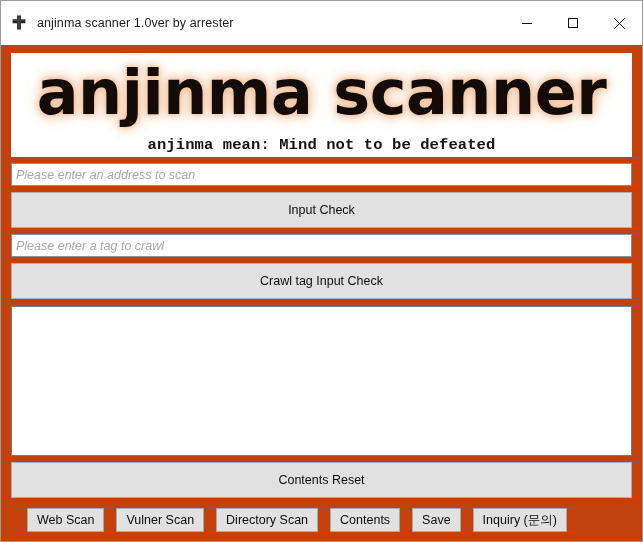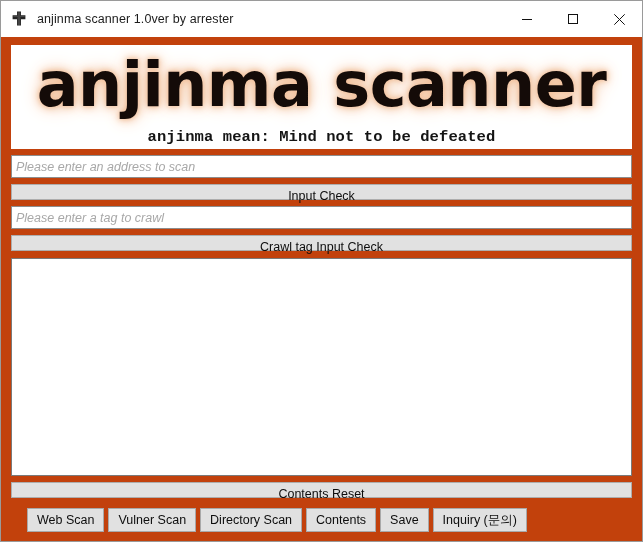--- a/index.html
+++ b/index.html
@@ -27,7 +27,7 @@
 
   
   .titlebar {
-    height: 36px;
+    height: 44px;
     min-height: 36px;
     background: #ffffff;
     display: flex;

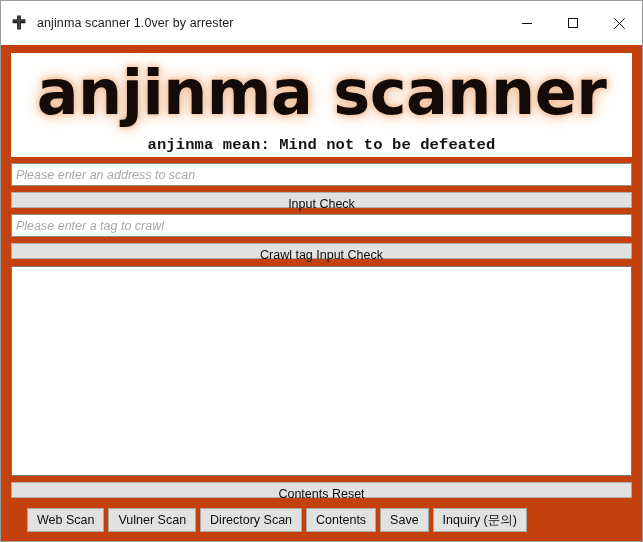--- a/index.html
+++ b/index.html
@@ -141,7 +141,7 @@
     display: block;
     width: 100%;
     box-sizing: border-box;
-    height: 16px;
+    height: 36px;
     margin-top: 6px;
     background: #e1e1e1;
     border: 1px solid #adadad;

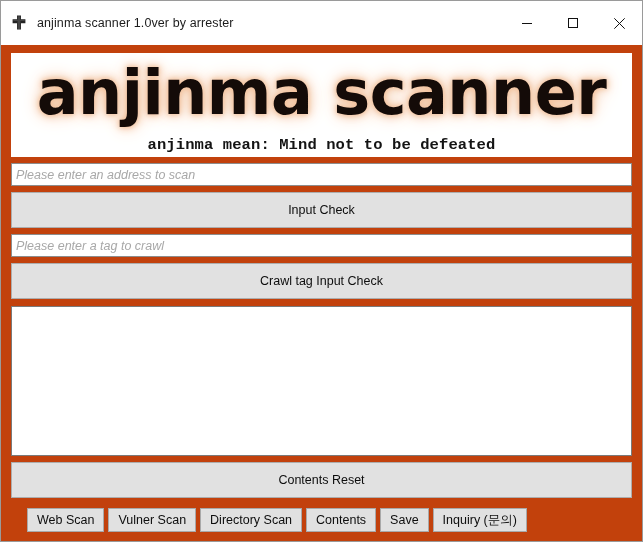--- a/index.html
+++ b/index.html
@@ -183,7 +183,7 @@
     margin-top: 10px;
     padding: 0 15px 0 16px;
     box-sizing: border-box;
-    gap: 4px;
+    gap: 12px;
   }
   .act-btn {
     background: #e1e1e1;

